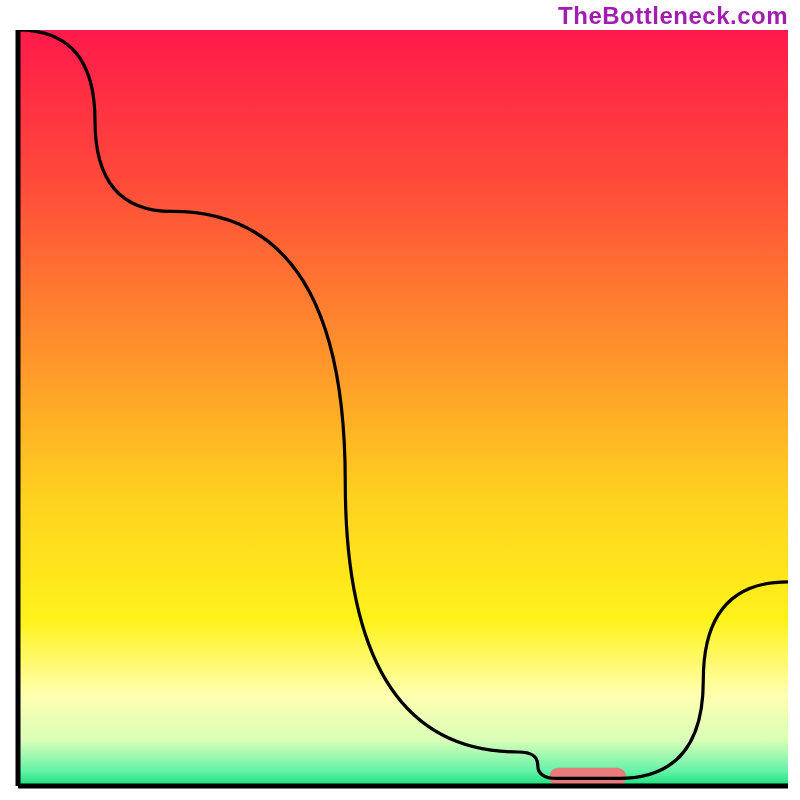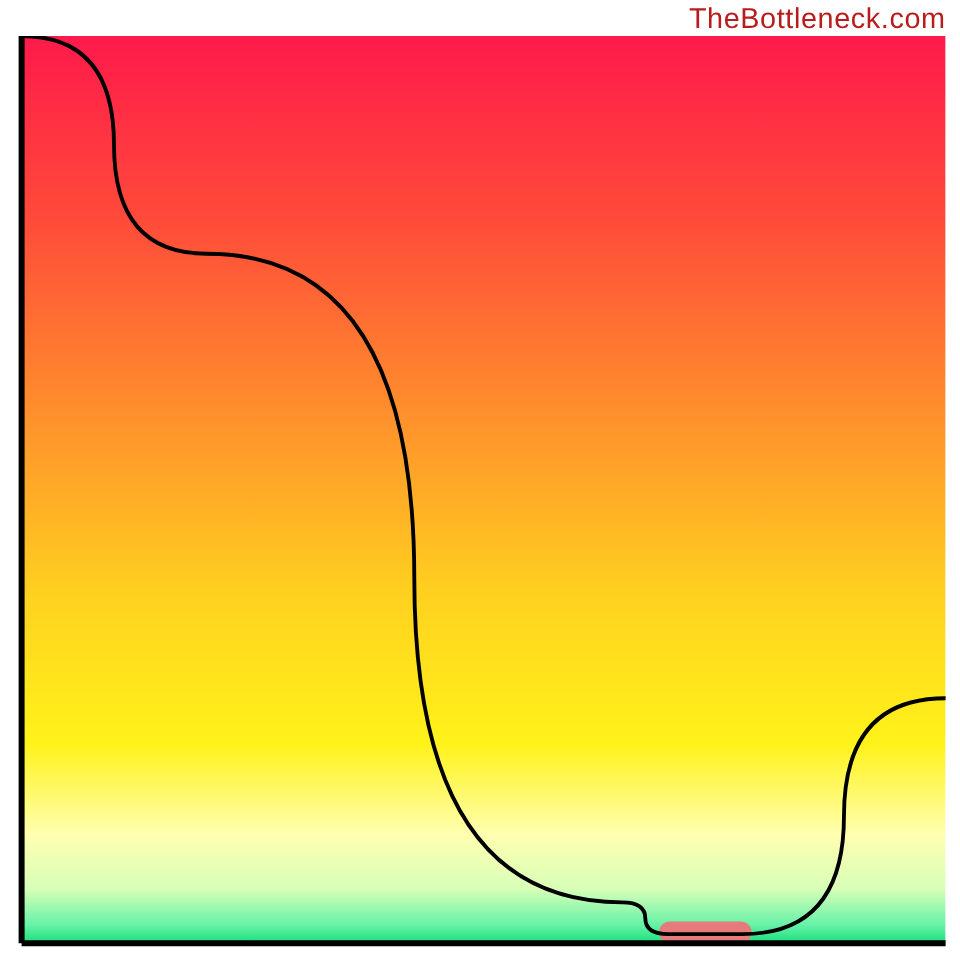--- a/index.html
+++ b/index.html
@@ -20,8 +20,8 @@
     top: 2px;
     right: 12px;
     font-size: 24px;
-    font-weight: 400;
-    color: #b91c1c;
+    font-weight: 700;
+    color: #a21caf;
     letter-spacing: 0.5px;
   }
   svg {

